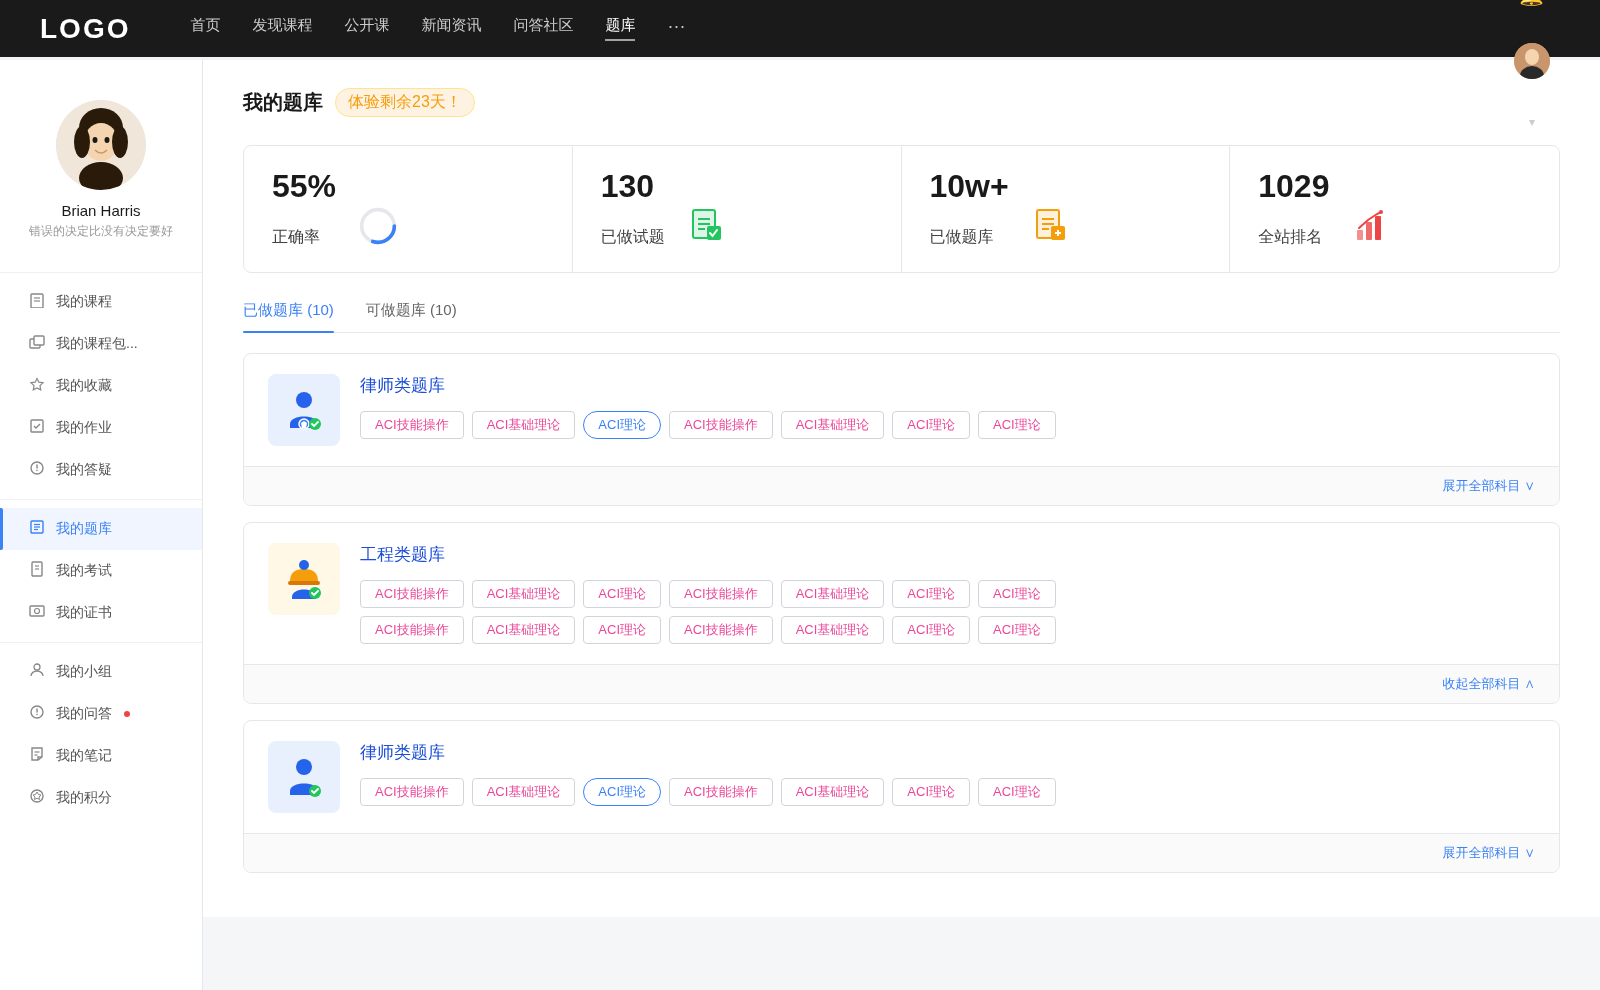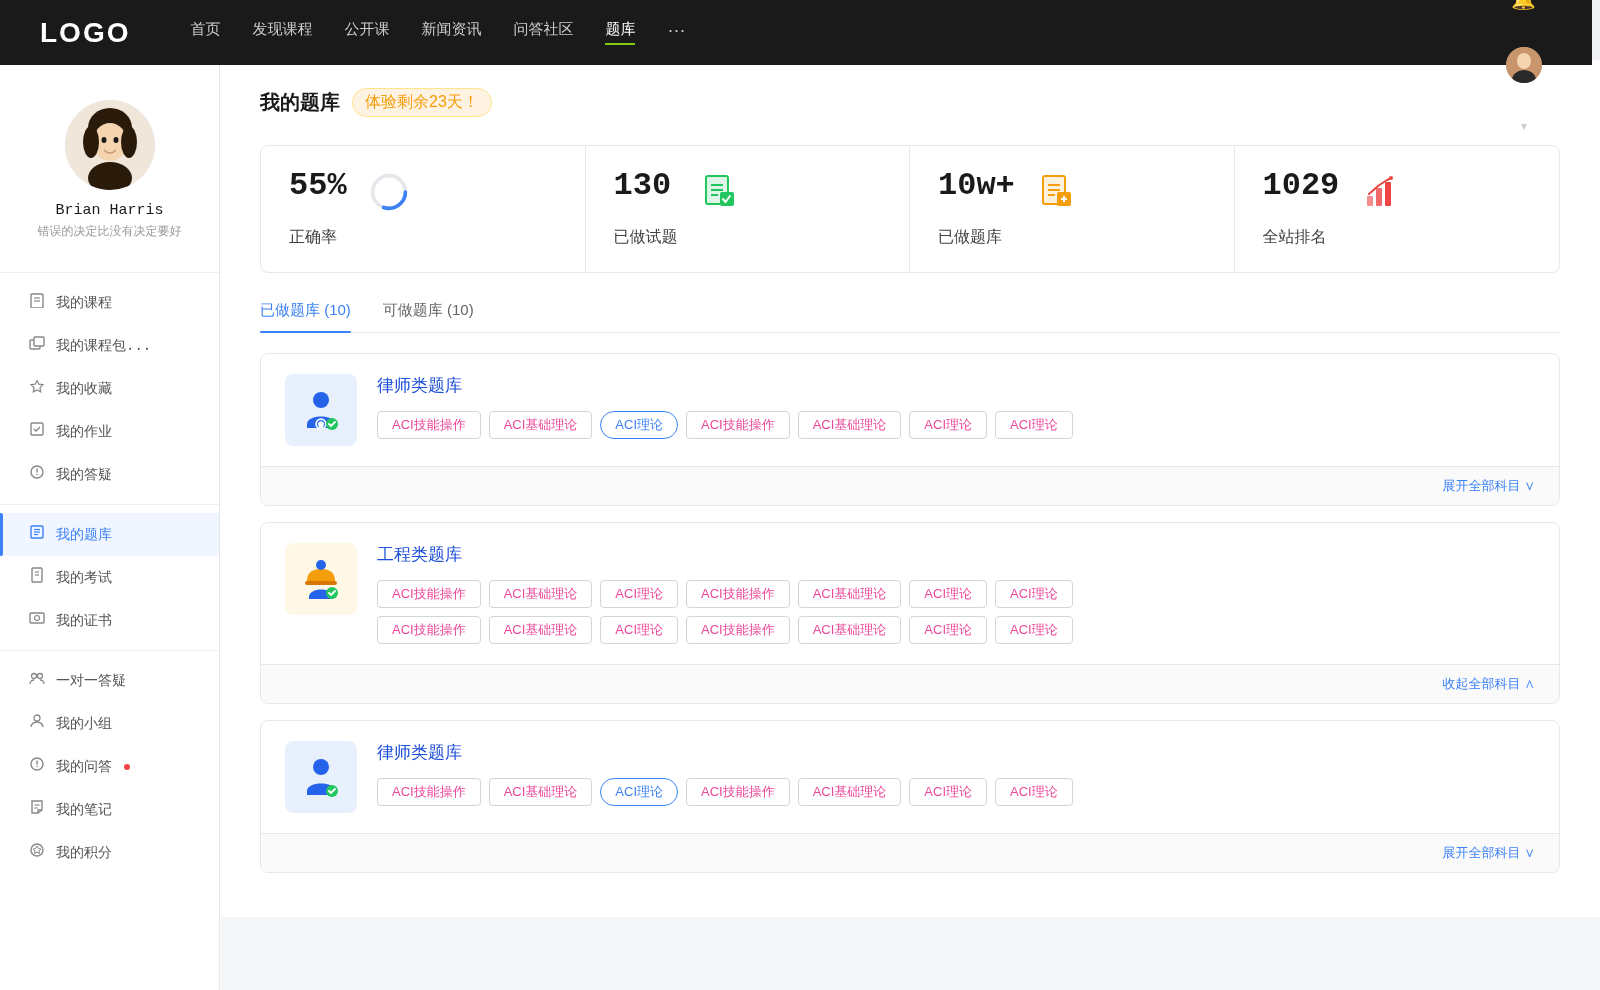--- a/index.html
+++ b/index.html
@@ -8,12 +8,12 @@
     
     .navbar {
       background: #1a1a1a;
-      height: 65px;
+      height: 57px;
       display: flex;
       align-items: center;
       padding: 0 40px;
       position: fixed;
-      top: 0; left: 0; right: 8px;
+      top: 0; left: 0; right: 0;
       z-index: 100;
     }
     .navbar-logo {

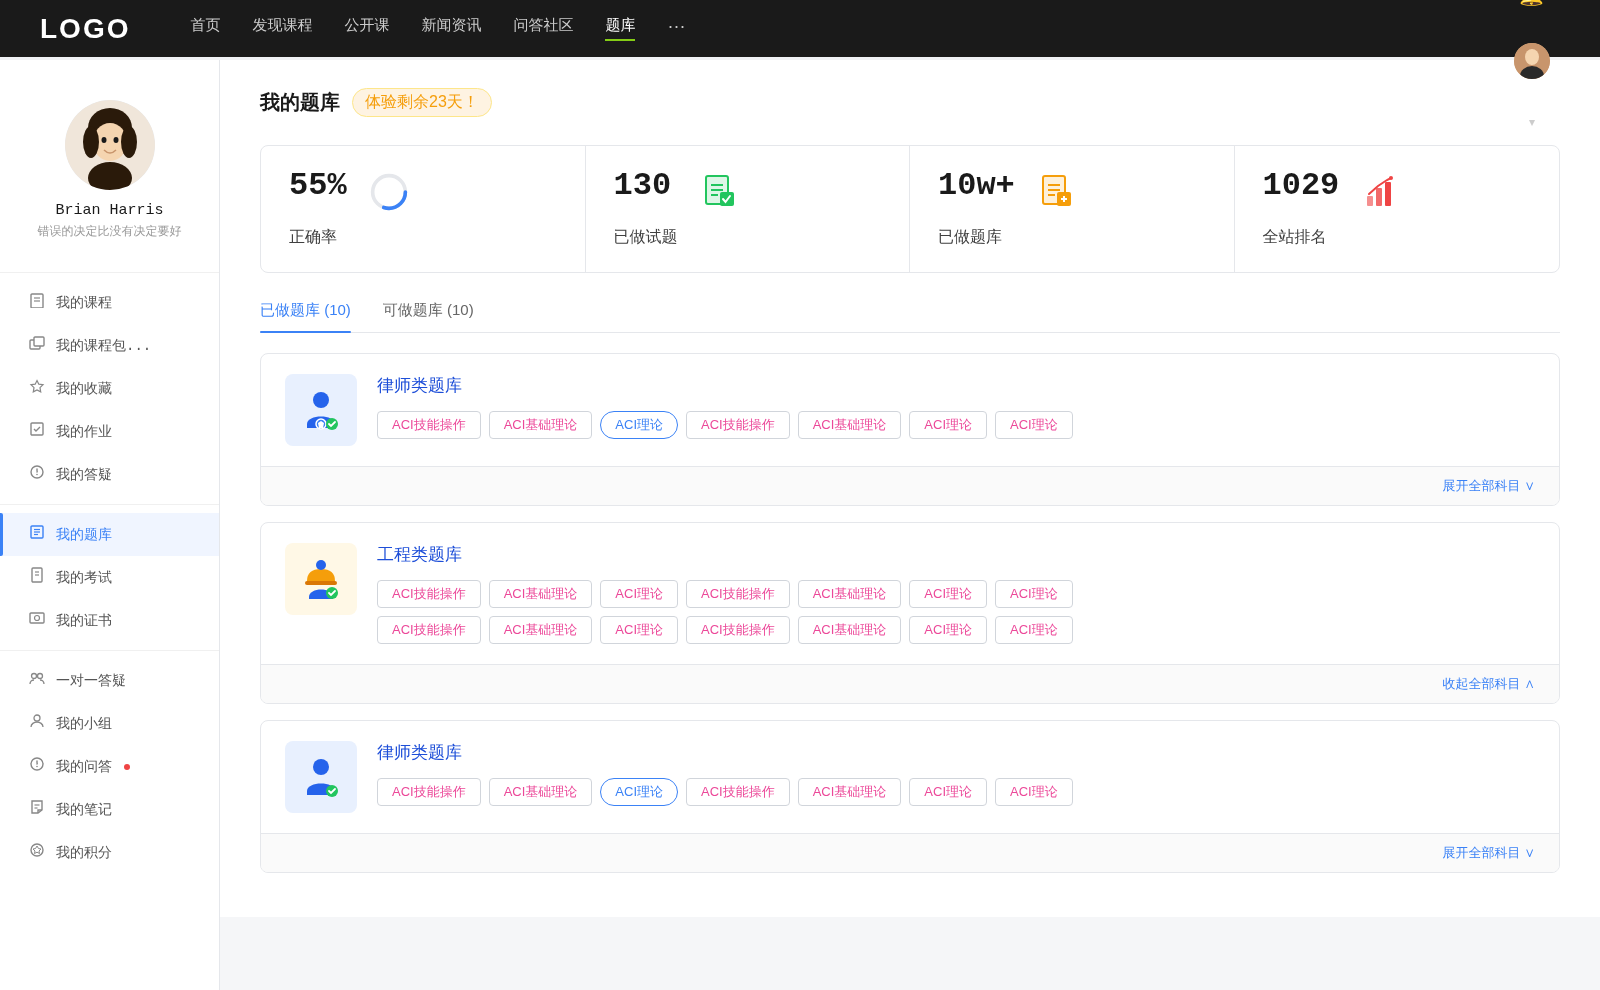--- a/index.html
+++ b/index.html
@@ -36,7 +36,7 @@
     }
     .navbar-menu-item.active {
       color: white;
-      border-bottom: 2px solid #84cc16;
+      border-bottom: 2px solid #a3a3a3;
     }
     .navbar-more {
       color: #ccc;

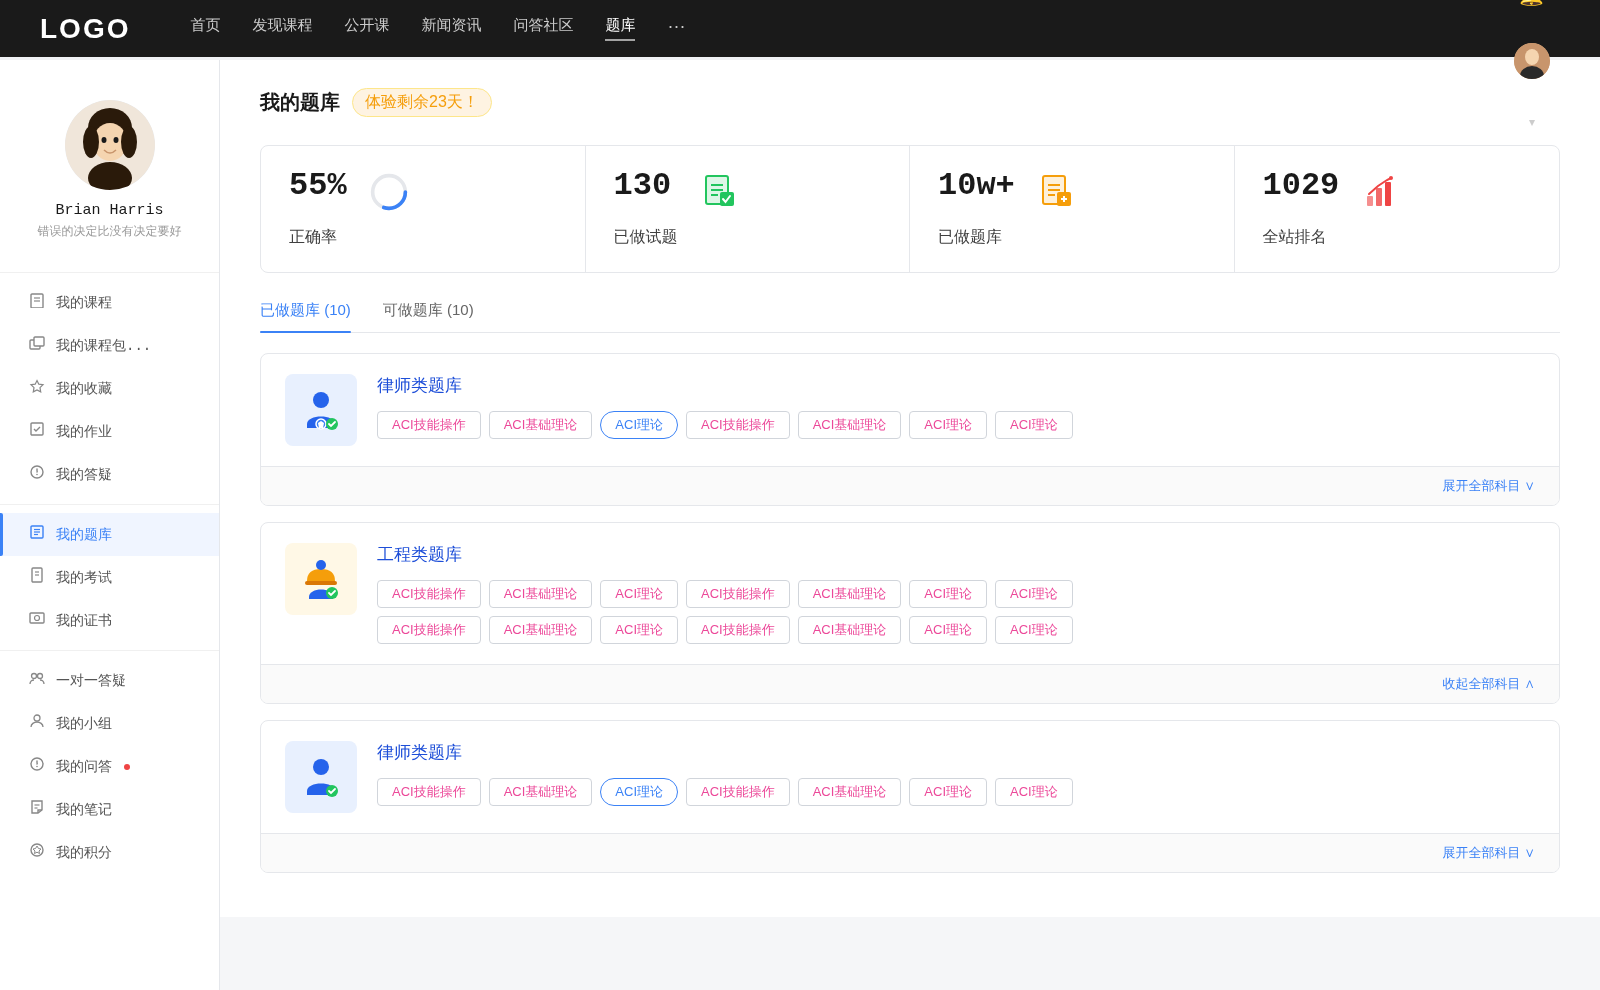--- a/index.html
+++ b/index.html
@@ -226,9 +226,8 @@
       padding: 24px 28px;
       border-right: 1px solid #e5e7eb;
       display: flex;
-      align-items: flex-start;
+      align-items: flex-end;
       gap: 20px;
-      font-family: Liberation Mono, monospace;
     }
     .stat-card:last-child { border-right: none; }
     .stat-text {}

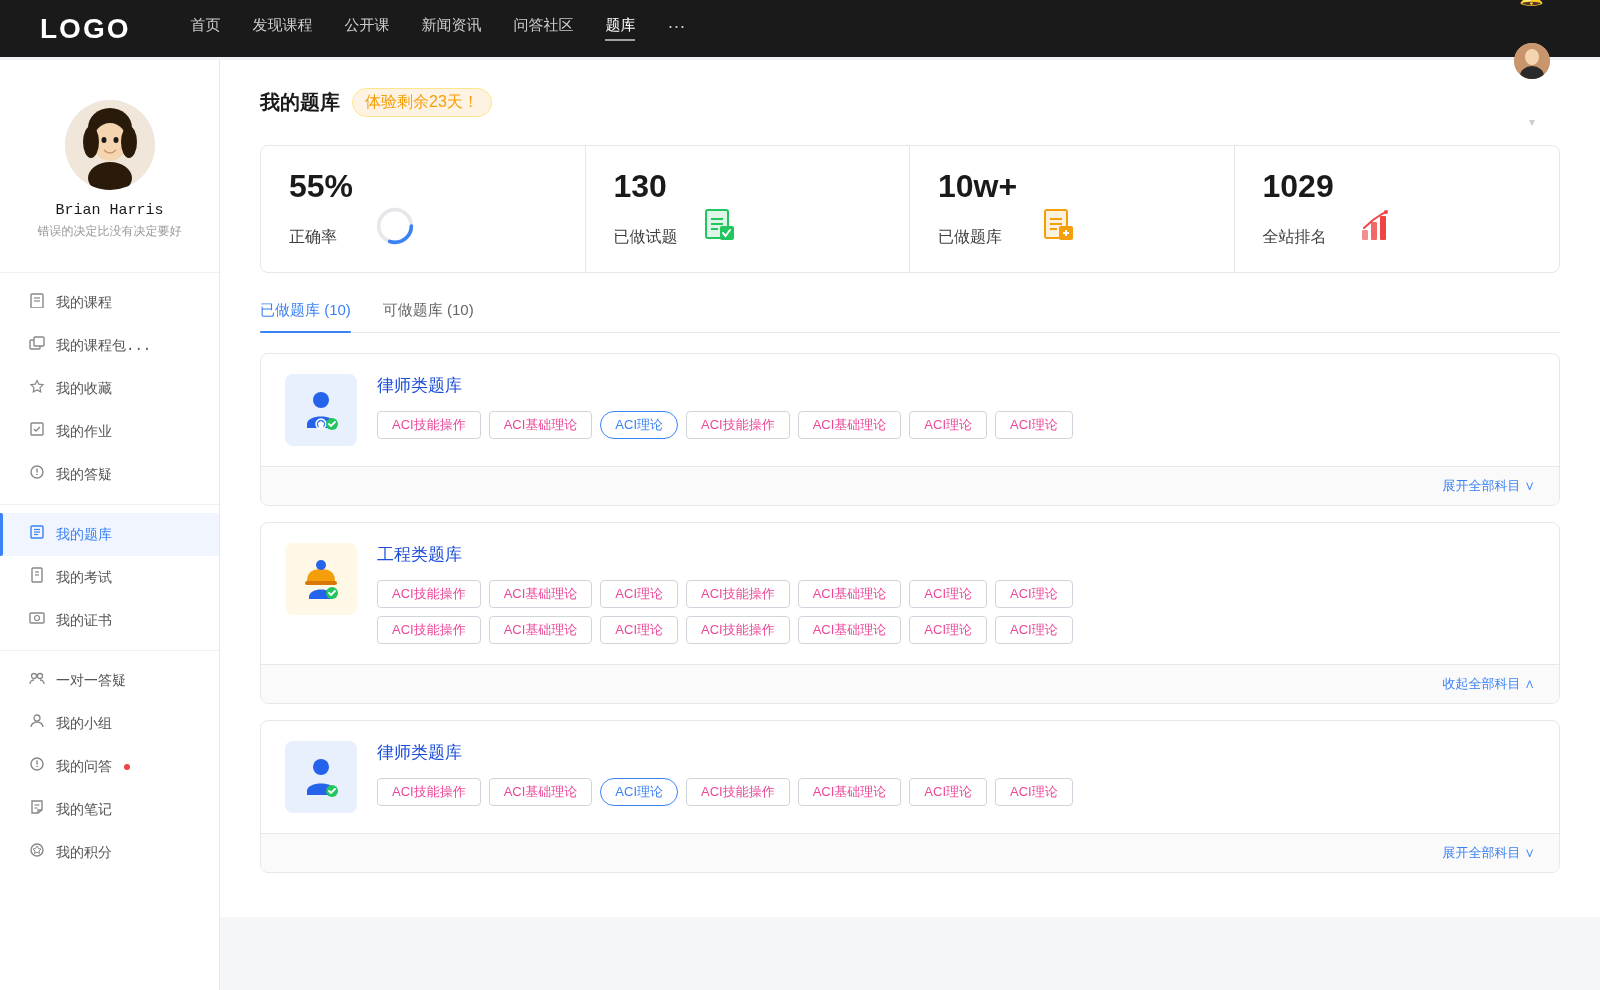--- a/index.html
+++ b/index.html
@@ -104,13 +104,12 @@
 
     
     .sidebar {
-      width: 220px;
+      width: 203px;
       background: white;
       min-height: calc(100vh - 60px);
       padding: 20px 0;
       flex-shrink: 0;
       border-right: 1px solid #e5e7eb;
-      font-family: Liberation Mono, monospace;
     }
     .sidebar-profile {
       text-align: center;

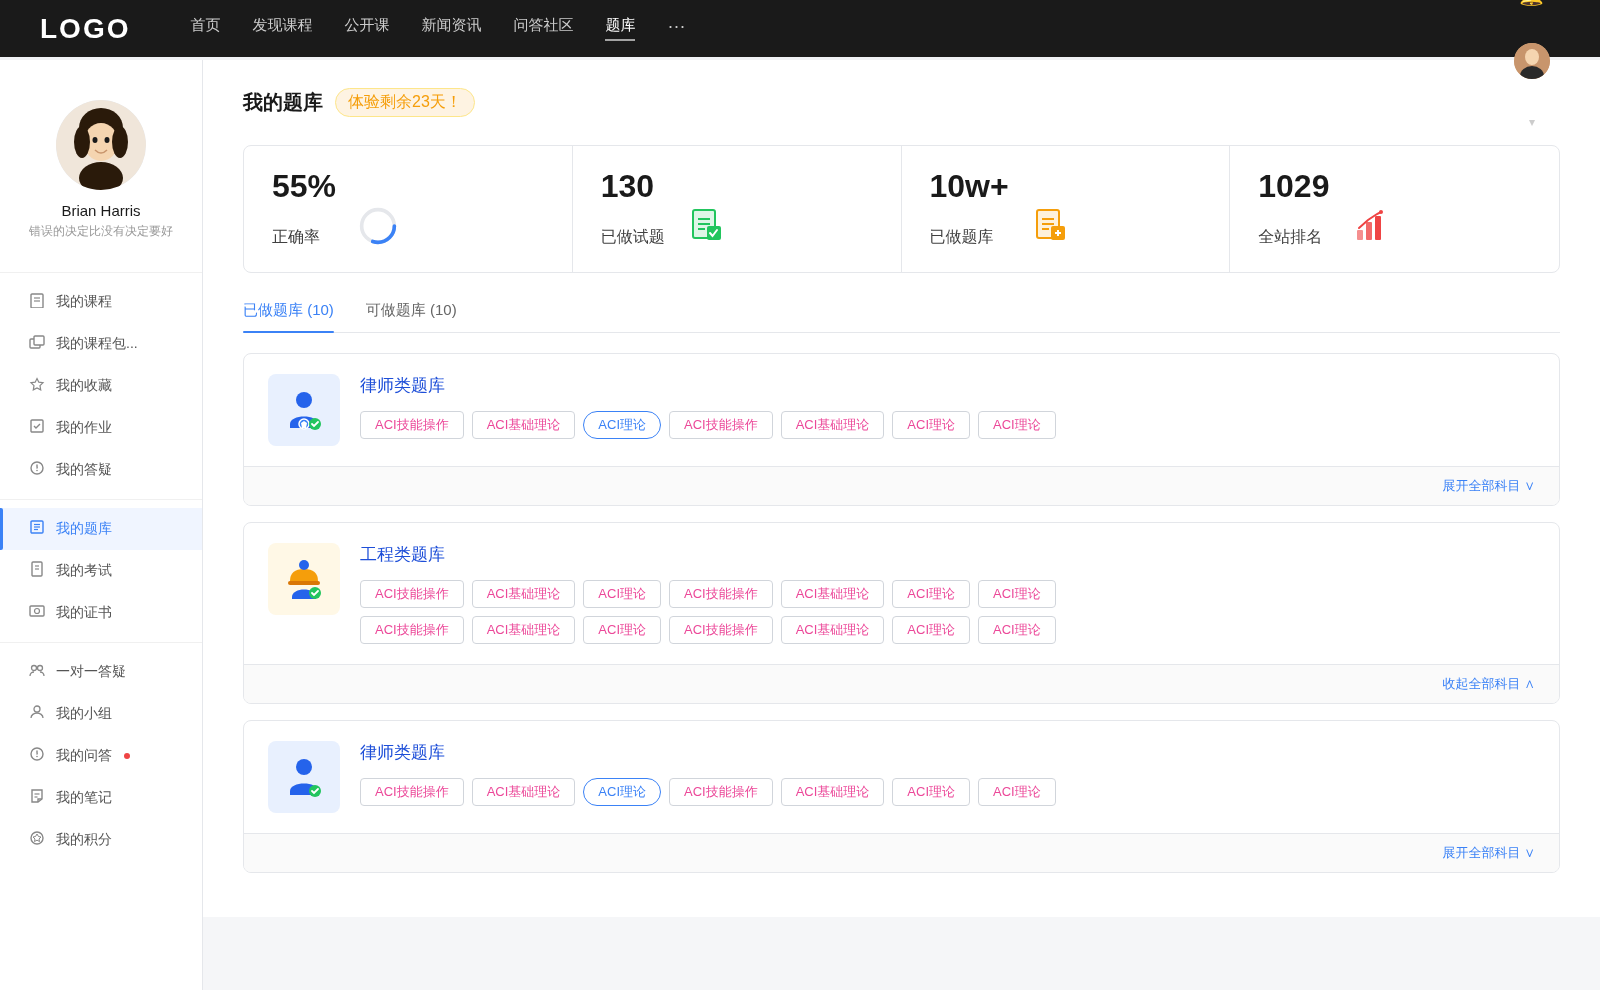--- a/index.html
+++ b/index.html
@@ -506,17 +506,6 @@
     <div class="sidebar-menu-item">
       <span class="sidebar-icon">
         <svg width="16" height="16" viewBox="0 0 16 16" fill="none">
-            <circle cx="5" cy="6" r="2.5" stroke="#888" stroke-width="1.3"></circle>
-            <circle cx="11" cy="6" r="2.5" stroke="#888" stroke-width="1.3"></circle>
-            <path d="M1 14 C1 11.5 3 10 5 10" stroke="#888" stroke-width="1.3"></path>
-            <path d="M15 14 C15 11.5 13 10 11 10" stroke="#888" stroke-width="1.3"></path>
-          </svg>
-      </span>
-      <span>一对一答疑</span>
-    </div>
-    <div class="sidebar-menu-item">
-      <span class="sidebar-icon">
-        <svg width="16" height="16" viewBox="0 0 16 16" fill="none">
             <circle cx="8" cy="5" r="3" stroke="#888" stroke-width="1.3"></circle>
             <path d="M2 14 C2 11 5 9 8 9 C11 9 14 11 14 14" stroke="#888" stroke-width="1.3"></path>
           </svg>

